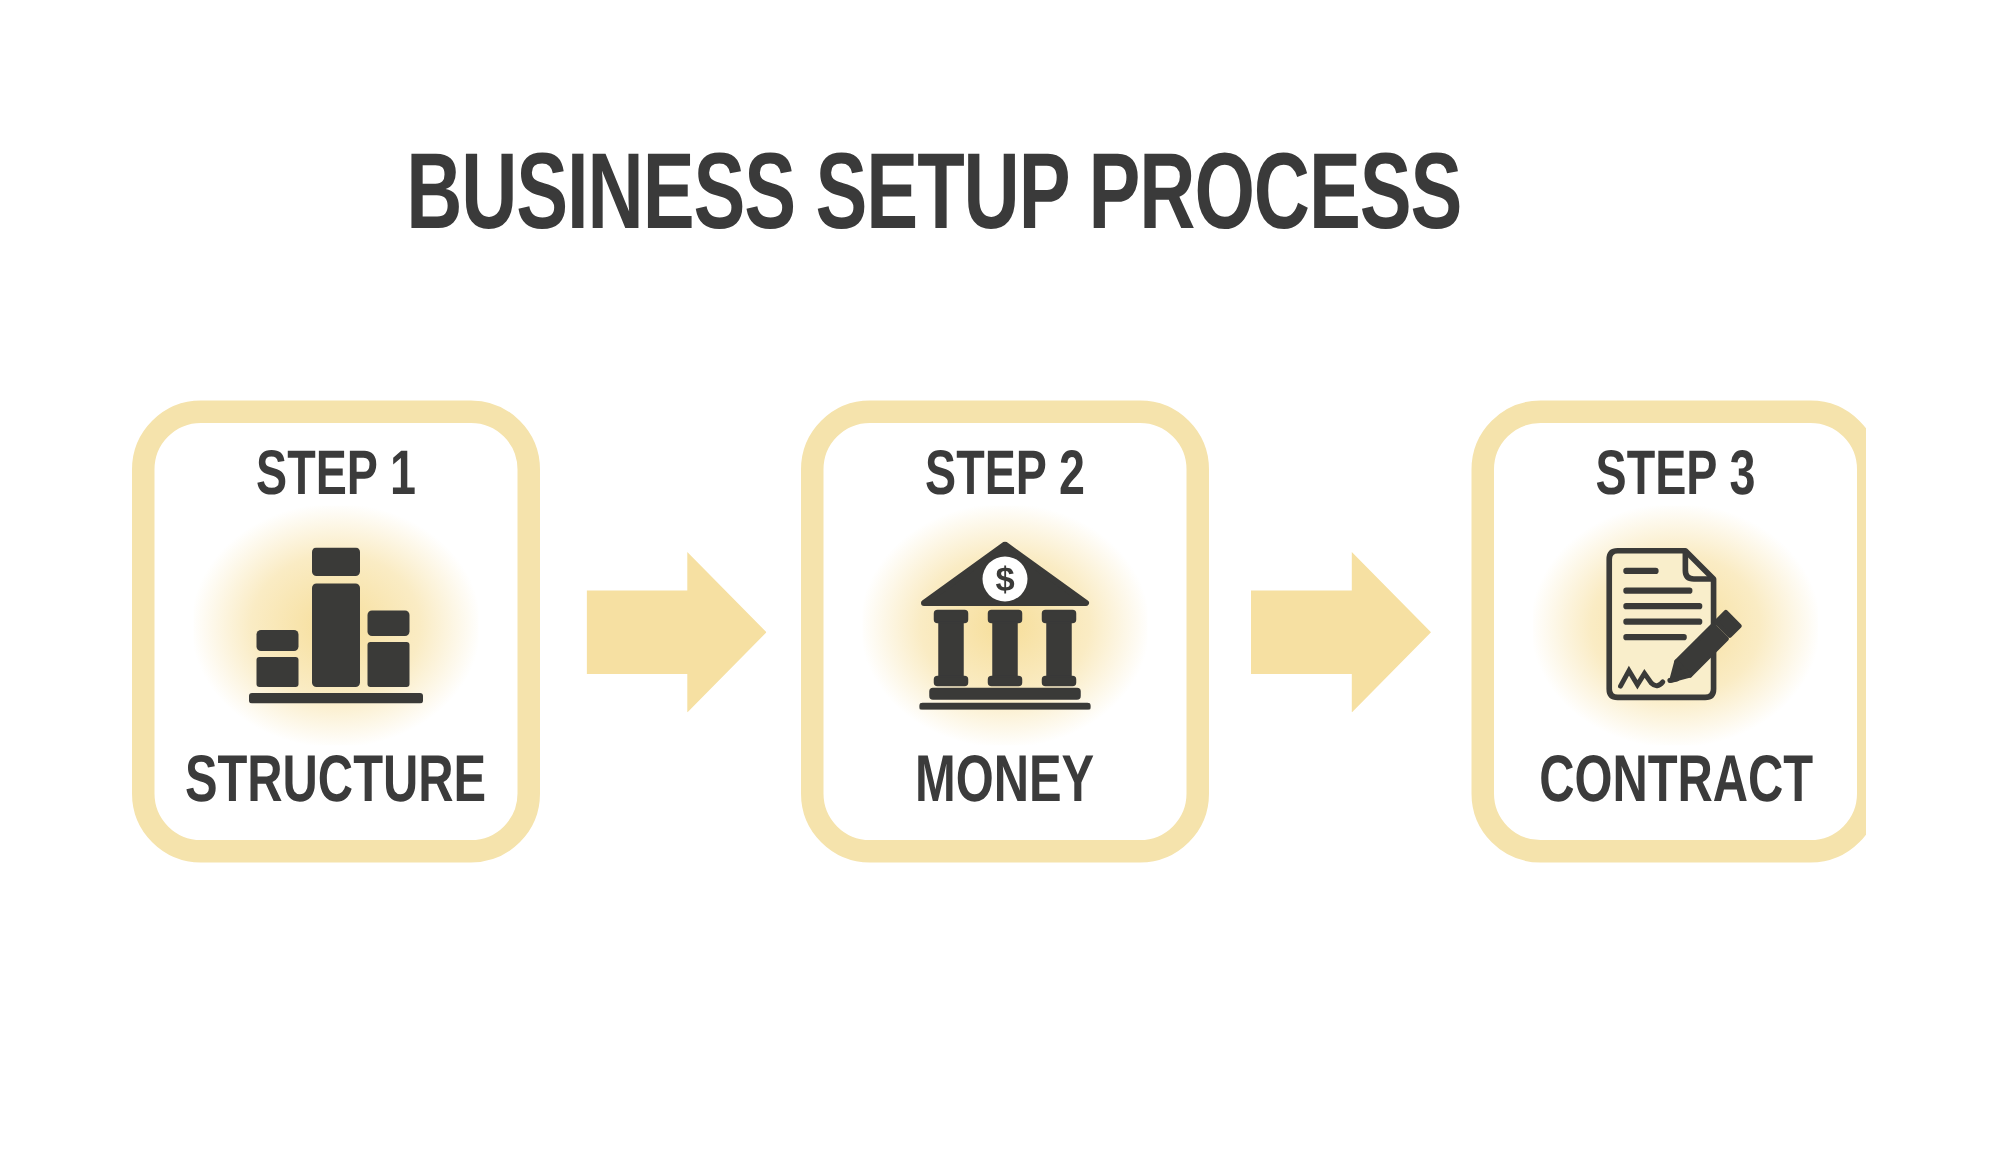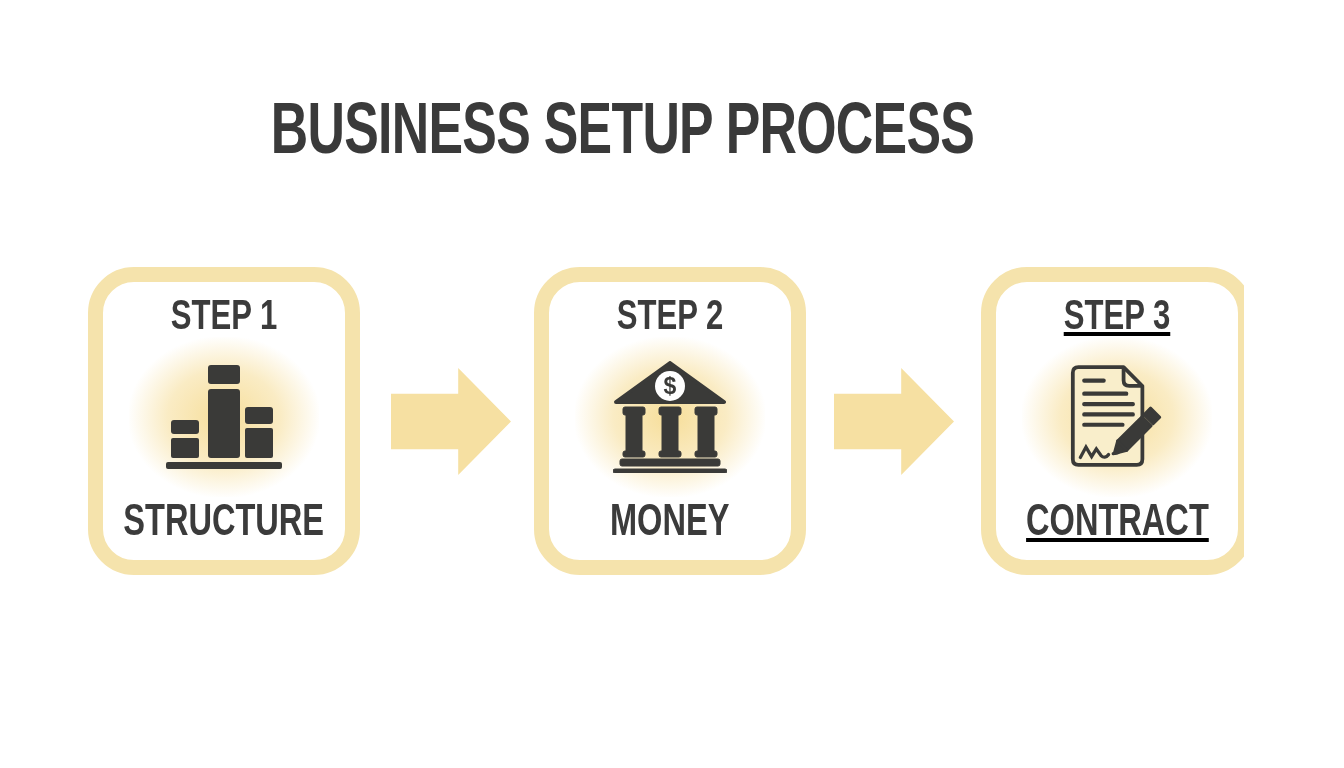--- a/index.html
+++ b/index.html
@@ -49,7 +49,7 @@
   }
   .card-1 { left: 88px; }
   .card-2 { left: 534px; }
-  .card-3 { left: 981px; text-decoration: underline; }
+  .card-3 { left: 981px; }
 
   .step-label, .name-label {
     display: inline-block;

